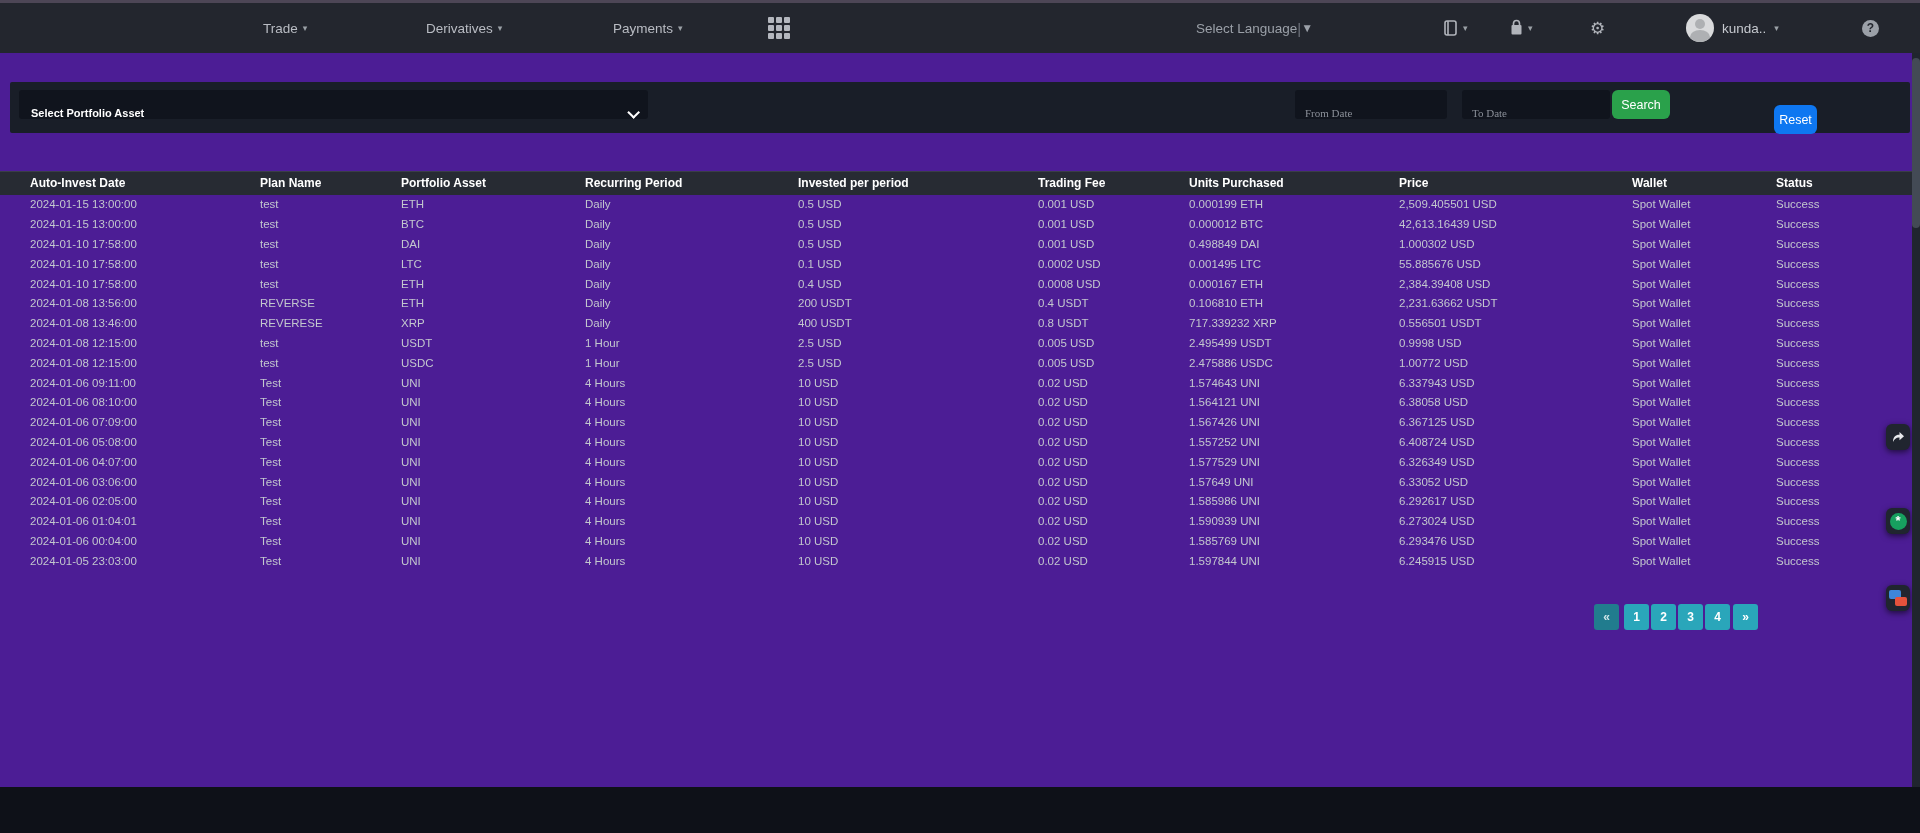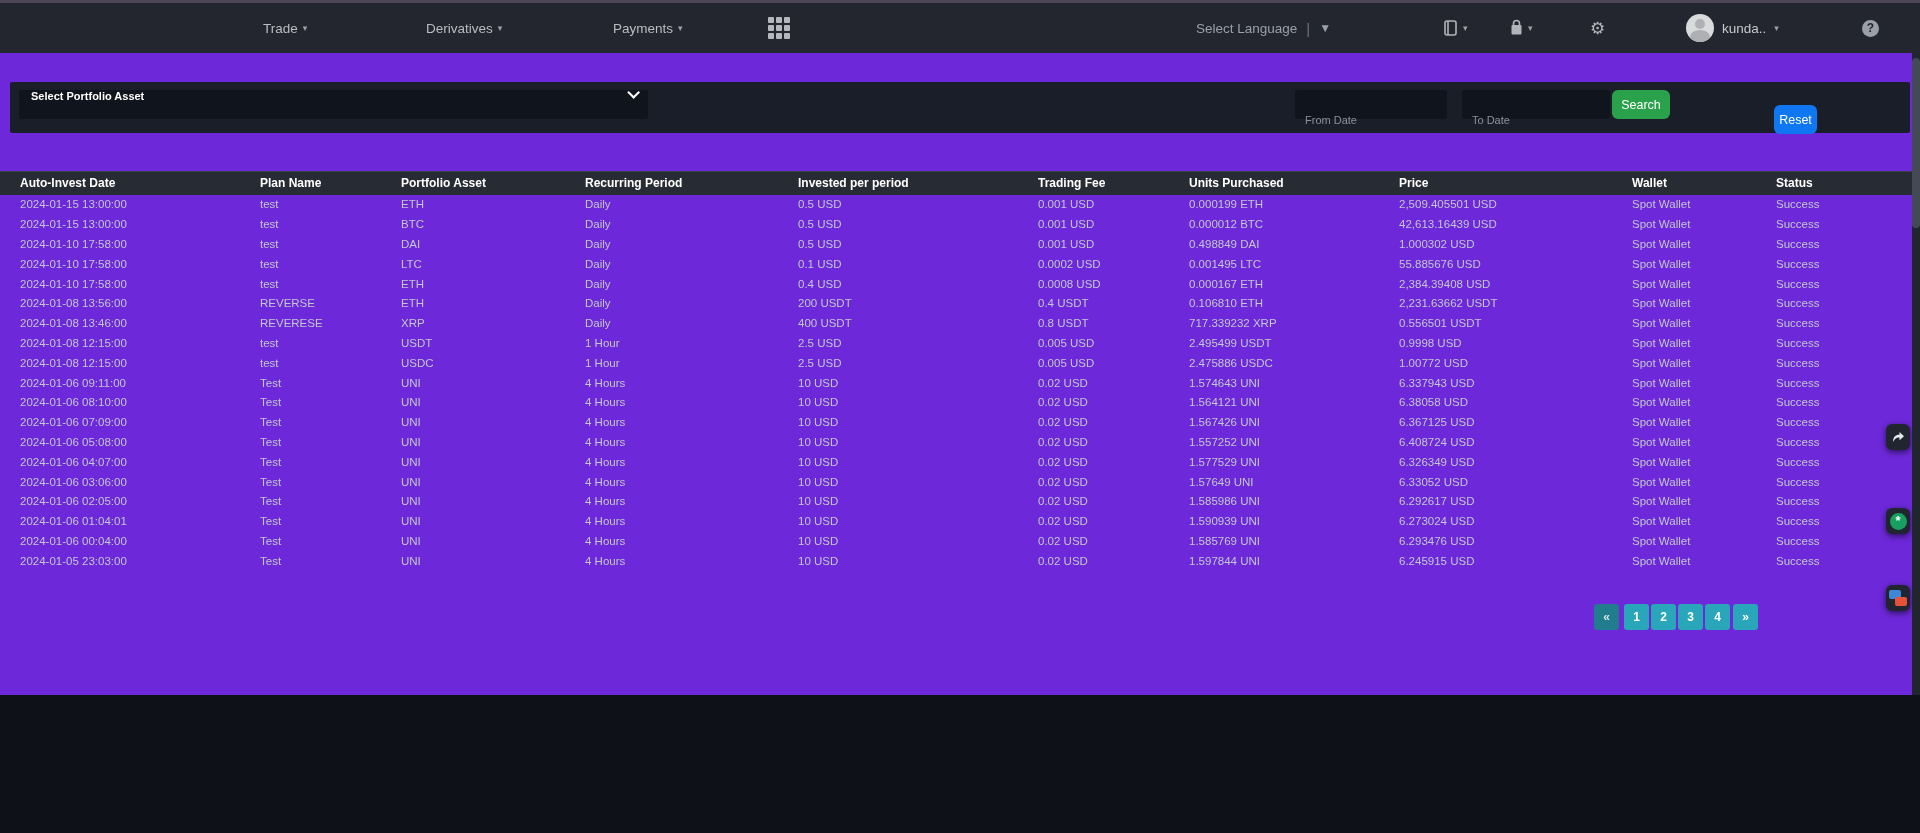--- a/index.html
+++ b/index.html
@@ -5,7 +5,7 @@
   * { margin:0; padding:0; box-sizing:border-box; }
   html,body { background:#0e1118; }
   body { font-family:"Liberation Sans", sans-serif; }
-  #app { position:relative; width:1920px; height:695px; background:#6d28d9; overflow:hidden; }
+  #app { position:relative; width:1920px; height:787px; background:#4c1d95; overflow:hidden; }
 
   
   .top-strip { position:absolute; left:0; top:0; width:1920px; height:3px; background:#4d4656; }

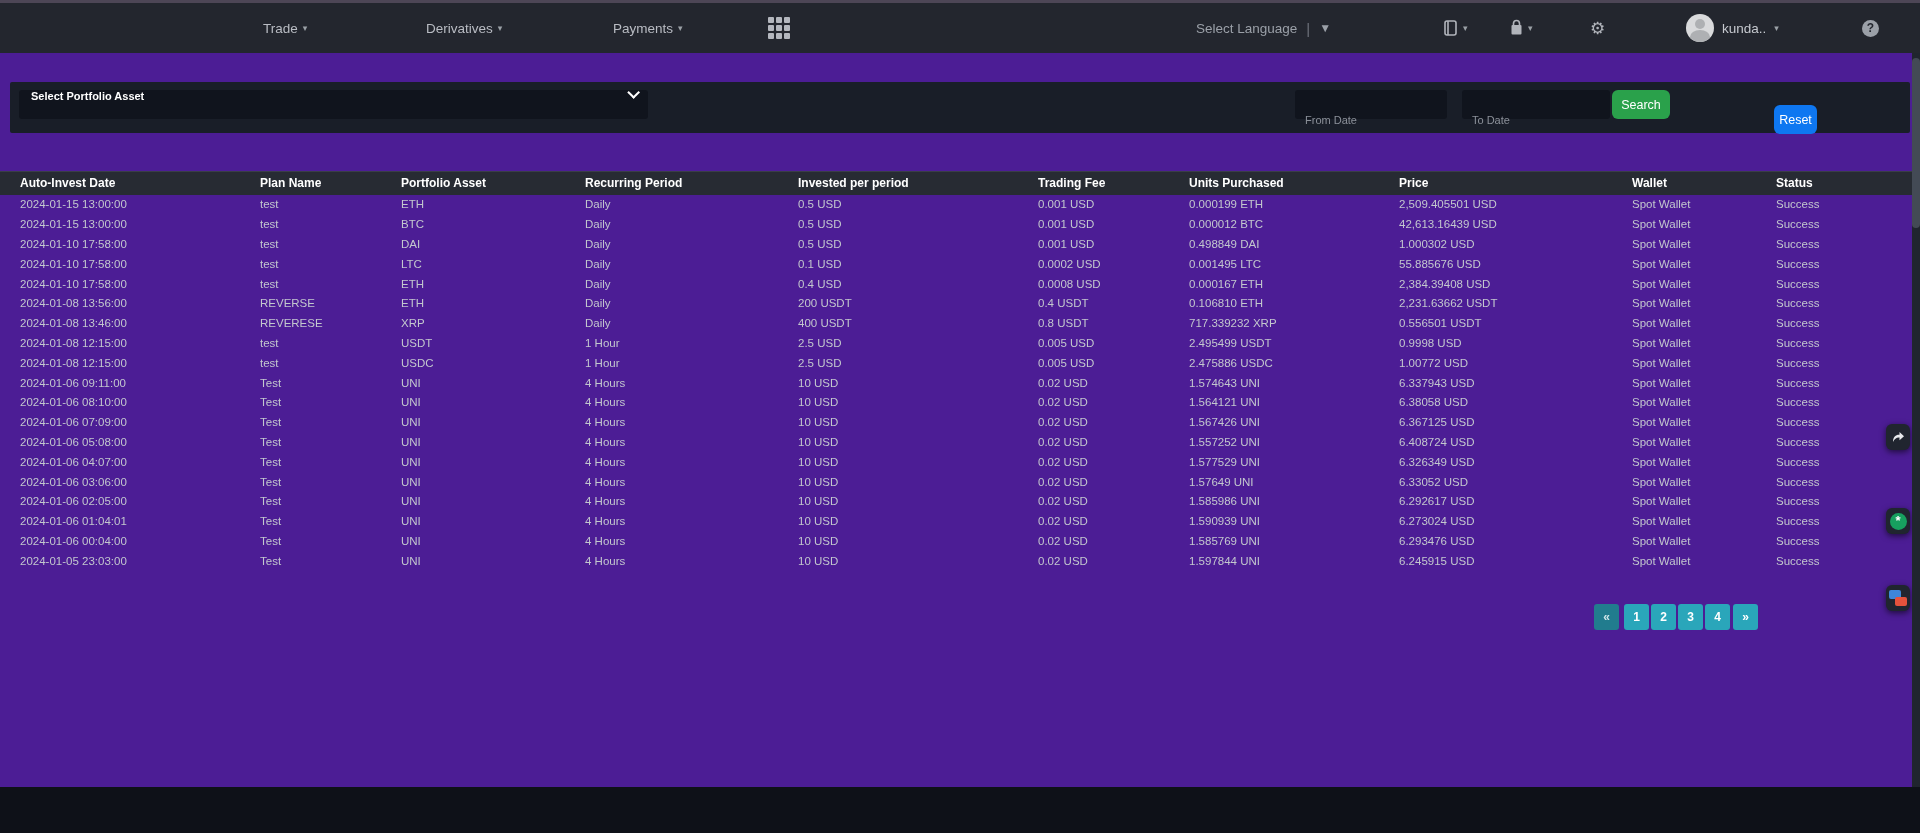--- a/index.html
+++ b/index.html
@@ -17,7 +17,7 @@
   .grid-icon { position:absolute; left:768px; top:14px; width:22px; height:22px;
                display:grid; grid-template-columns:repeat(3,6px); grid-template-rows:repeat(3,6px); gap:2px; cursor:pointer; }
   .grid-icon span { background:#b4b7be; border-radius:1px; }
-  .lang-box { position:absolute; left:1196px; top:0; height:50px; display:flex; align-items:center; gap:9px;
+  .lang-box { position:absolute; left:1196px; top:0; height:50px; display:flex; align-items:center; 
               color:#9ba0a8; font-size:13.5px; cursor:pointer; }
   .lang-sep { color:#6d727a; font-size:15px; }
   .lang-tri { color:#9ba0a8; font-size:12px; }

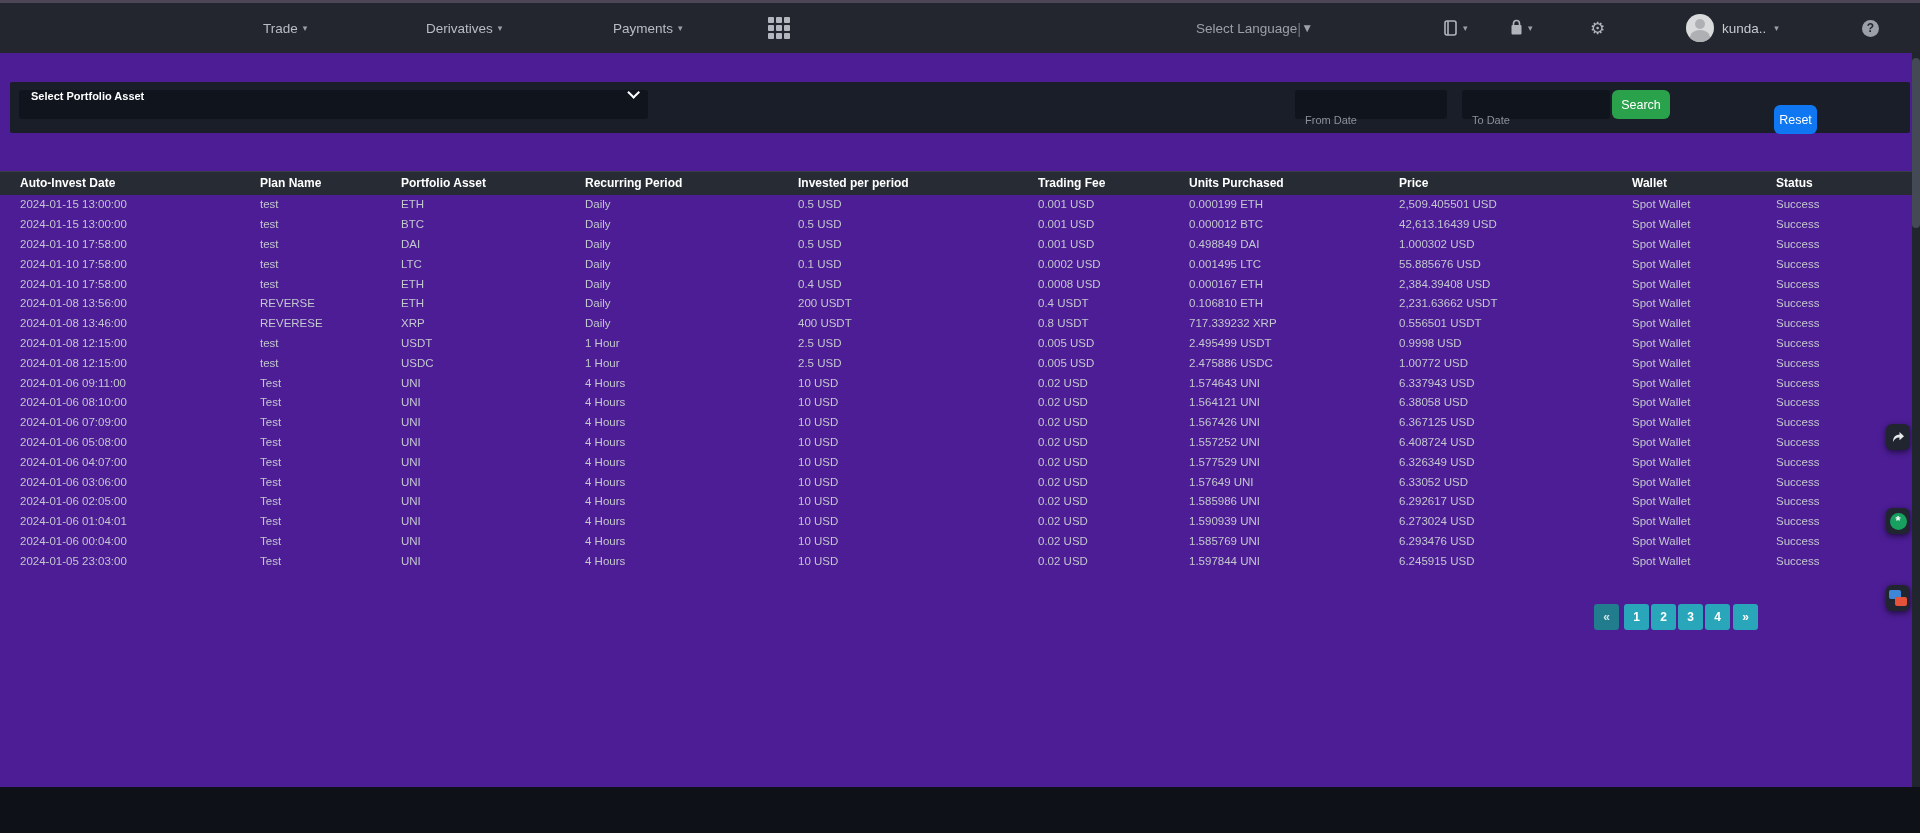--- a/index.html
+++ b/index.html
@@ -35,7 +35,7 @@
   
   .filter-bar { position:absolute; left:10px; top:82px; width:1900px; height:51px; background:#191e28; border-radius:2px; }
   .control { position:absolute; top:8px; height:29px; background:#10141d; border-radius:3px;
-             display:flex; align-items:flex-start; color:#fff; }
+             display:flex; align-items:flex-end; color:#fff; }
   .select-ctl { justify-content:space-between; padding:0 12px; font-size:11px; font-weight:bold; cursor:pointer; }
   .chev { width:9px; height:9px; border-right:2.5px solid #fff; border-bottom:2.5px solid #fff;
           transform:rotate(45deg) translateY(-3px); }

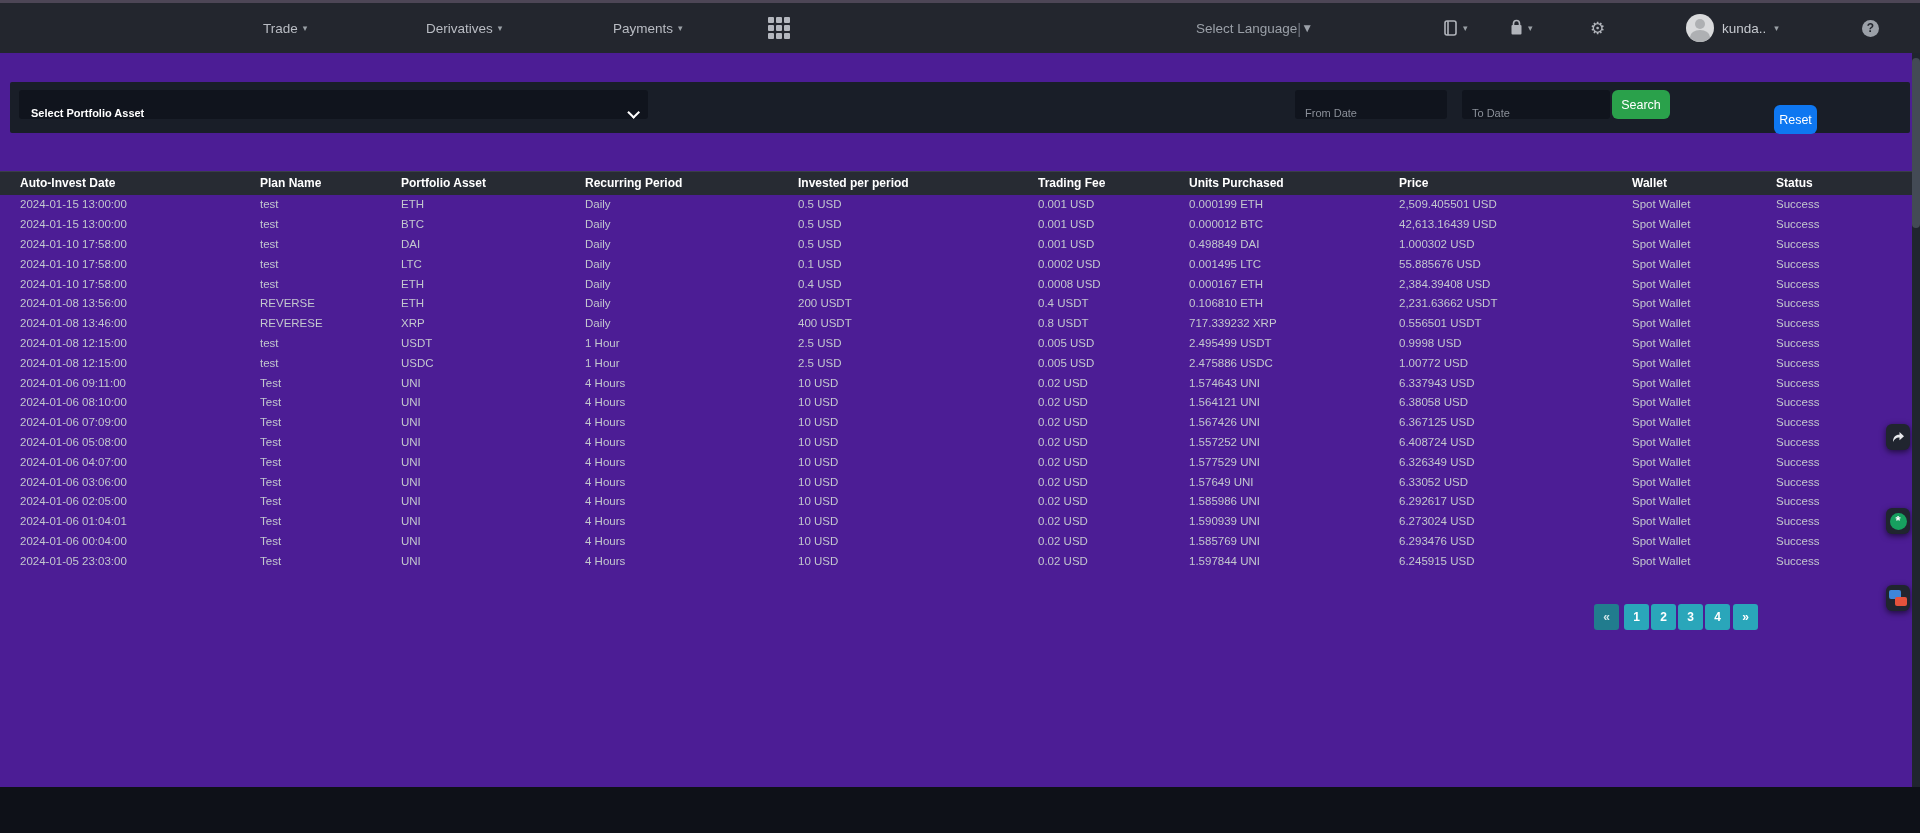--- a/index.html
+++ b/index.html
@@ -43,7 +43,7 @@
   .ctl-period { left:648px; width:622px; }
   .date-input { padding:0 10px; font-size:11px; }
   .date-input input { background:transparent; border:none; outline:none; color:#d6d9de; font-size:11px; width:100%;
-                      font-family:Liberation Sans, sans-serif;margin-top:24px; }
+                      font-family:Liberation Serif, serif;margin-top:24px; }
   .date-input input::placeholder { color:#8b9099; }
   .ctl-from { left:1285px; width:152px; }
   .ctl-to { left:1452px; width:148px; }

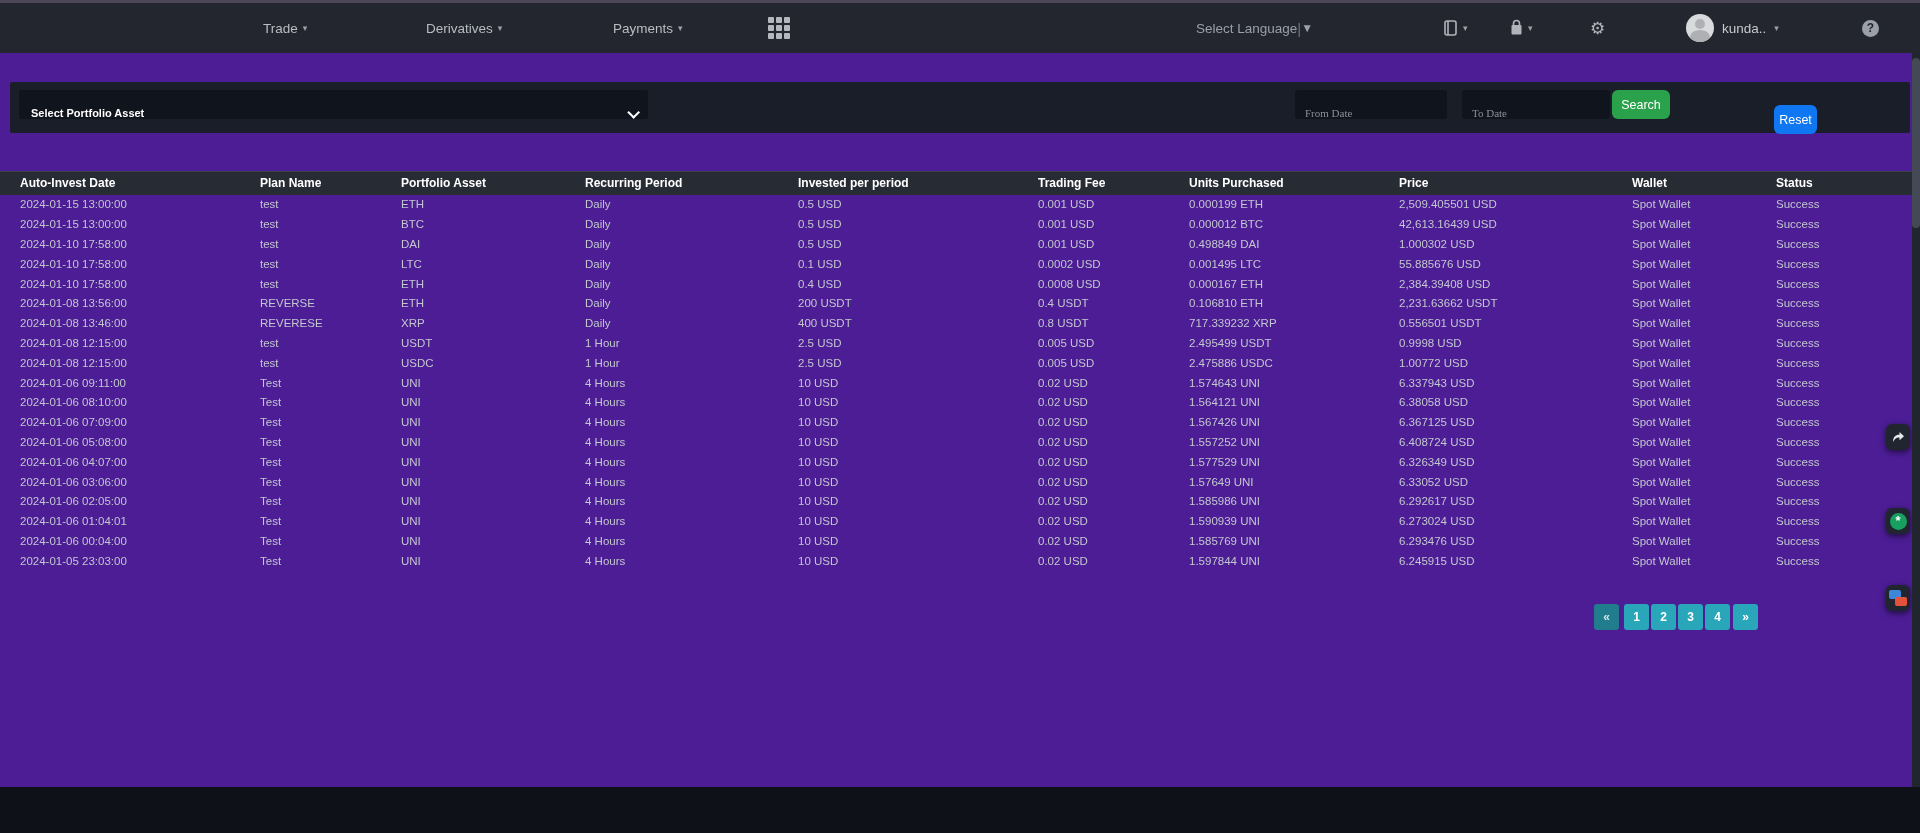--- a/index.html
+++ b/index.html
@@ -58,7 +58,7 @@
   table.data th { text-align:left; color:#fff; font-size:12px; font-weight:bold; white-space:nowrap; overflow:hidden; }
   table.data tbody tr { height:19.8px; }
   table.data td { color:#c3c7ce; font-size:11.5px; white-space:nowrap; overflow:hidden; }
-  table.data th:first-child, table.data td:first-child { padding-left:20px; }
+  table.data th:first-child, table.data td:first-child { padding-left:30px; }
 
   
   .pagination { position:absolute; left:1594px; top:604px; display:flex; gap:2px; }

